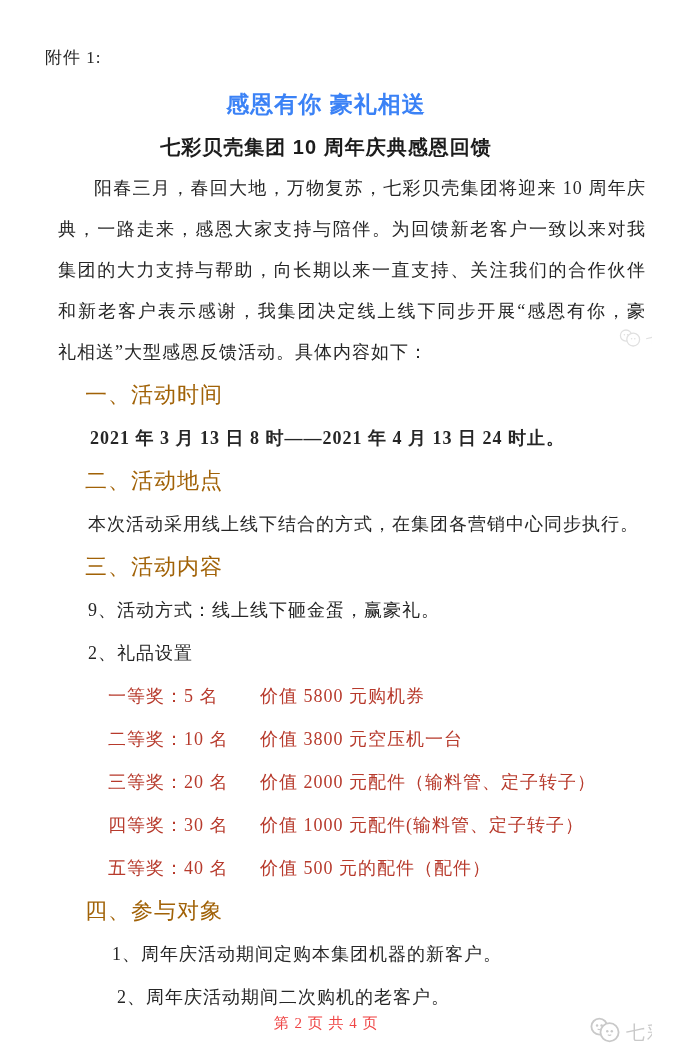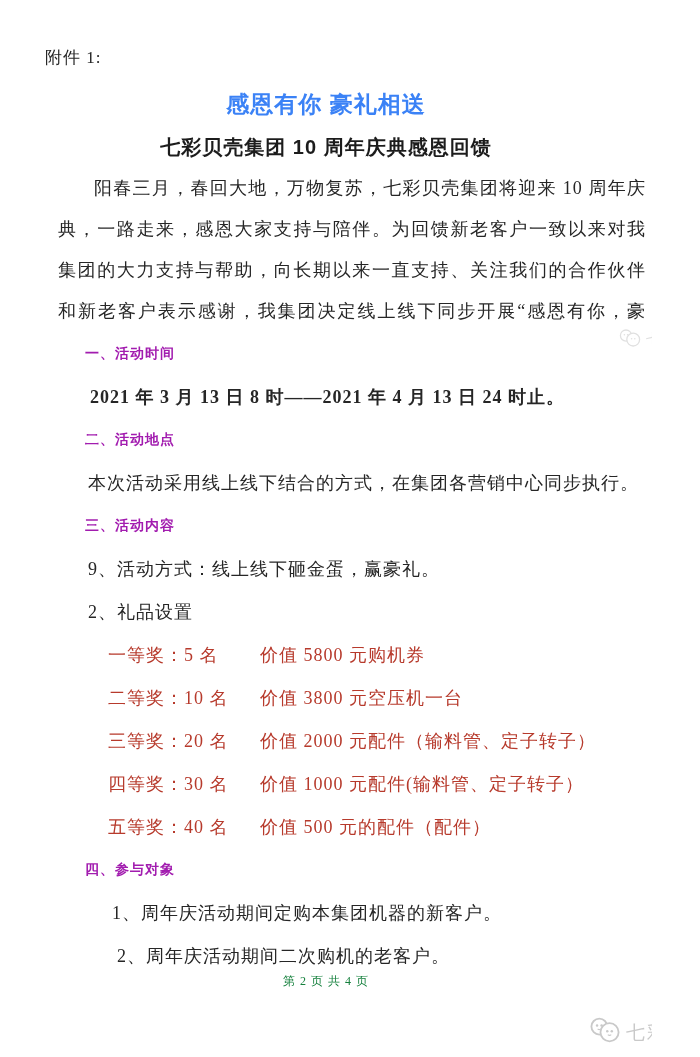--- a/index.html
+++ b/index.html
@@ -66,6 +66,7 @@
     <div class="iline jl">典，一路走来，感恩大家支持与陪伴。为回馈新老客户一致以来对我</div>
     <div class="iline jl">集团的大力支持与帮助，向长期以来一直支持、关注我们的合作伙伴</div>
     <div class="iline jl">和新老客户表示感谢，我集团决定线上线下同步开展“感恩有你，豪</div>
+    <div class="iline">礼相送”大型感恩反馈活动。具体内容如下：</div>
   </div>
 
   <div class="row">

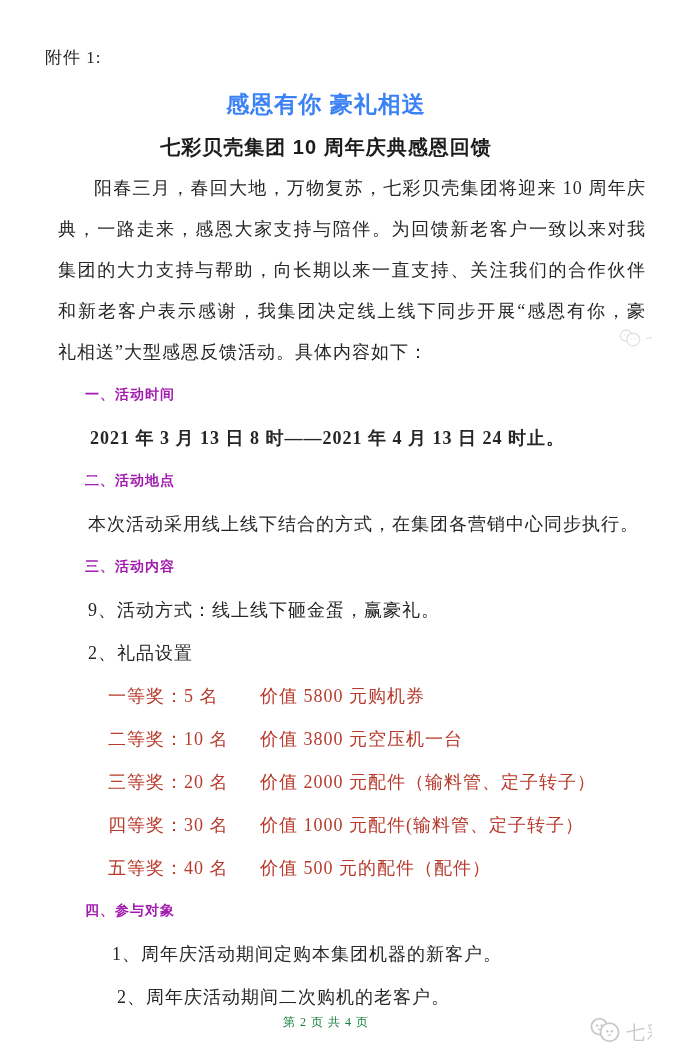--- a/index.html
+++ b/index.html
@@ -30,7 +30,7 @@
   .row{height:43px;display:flex;align-items:center;}
   .heading{
     margin-left:85px;font-family:"Liberation Sans","DejaVu Sans",sans-serif;
-    font-weight:bold;font-size:14px;color:#a21caf;letter-spacing:1px;
+    font-weight:normal;font-size:22px;color:#a16207;letter-spacing:1px;
   }
   .content{margin-left:88px;font-size:18px;letter-spacing:1px;}
   .content.date{margin-left:90px;font-weight:bold;}

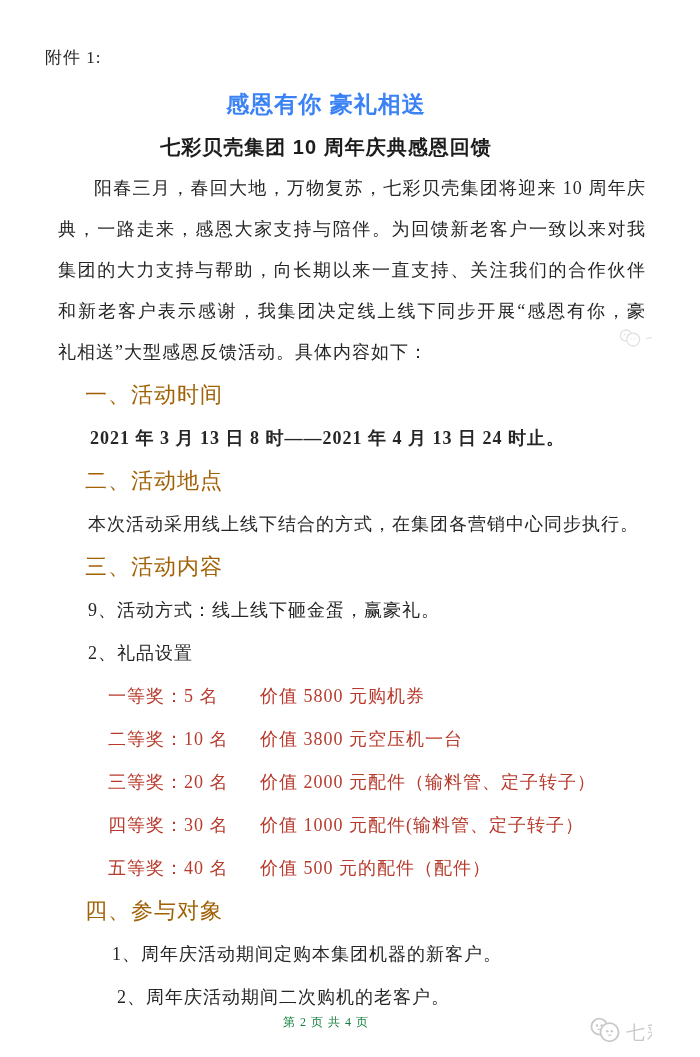--- a/index.html
+++ b/index.html
@@ -39,7 +39,7 @@
   .prize{margin-left:108px;color:#b73a2c;font-size:18px;letter-spacing:1px;}
   .prize .tier{display:inline-block;width:152px;}
   .footer{
-    margin-top:-4px;text-align:center;font-size:12px;color:#15803d;
+    margin-top:-4px;text-align:center;font-size:15px;color:#ef4444;
     letter-spacing:1px;
   }
   .watermark{

